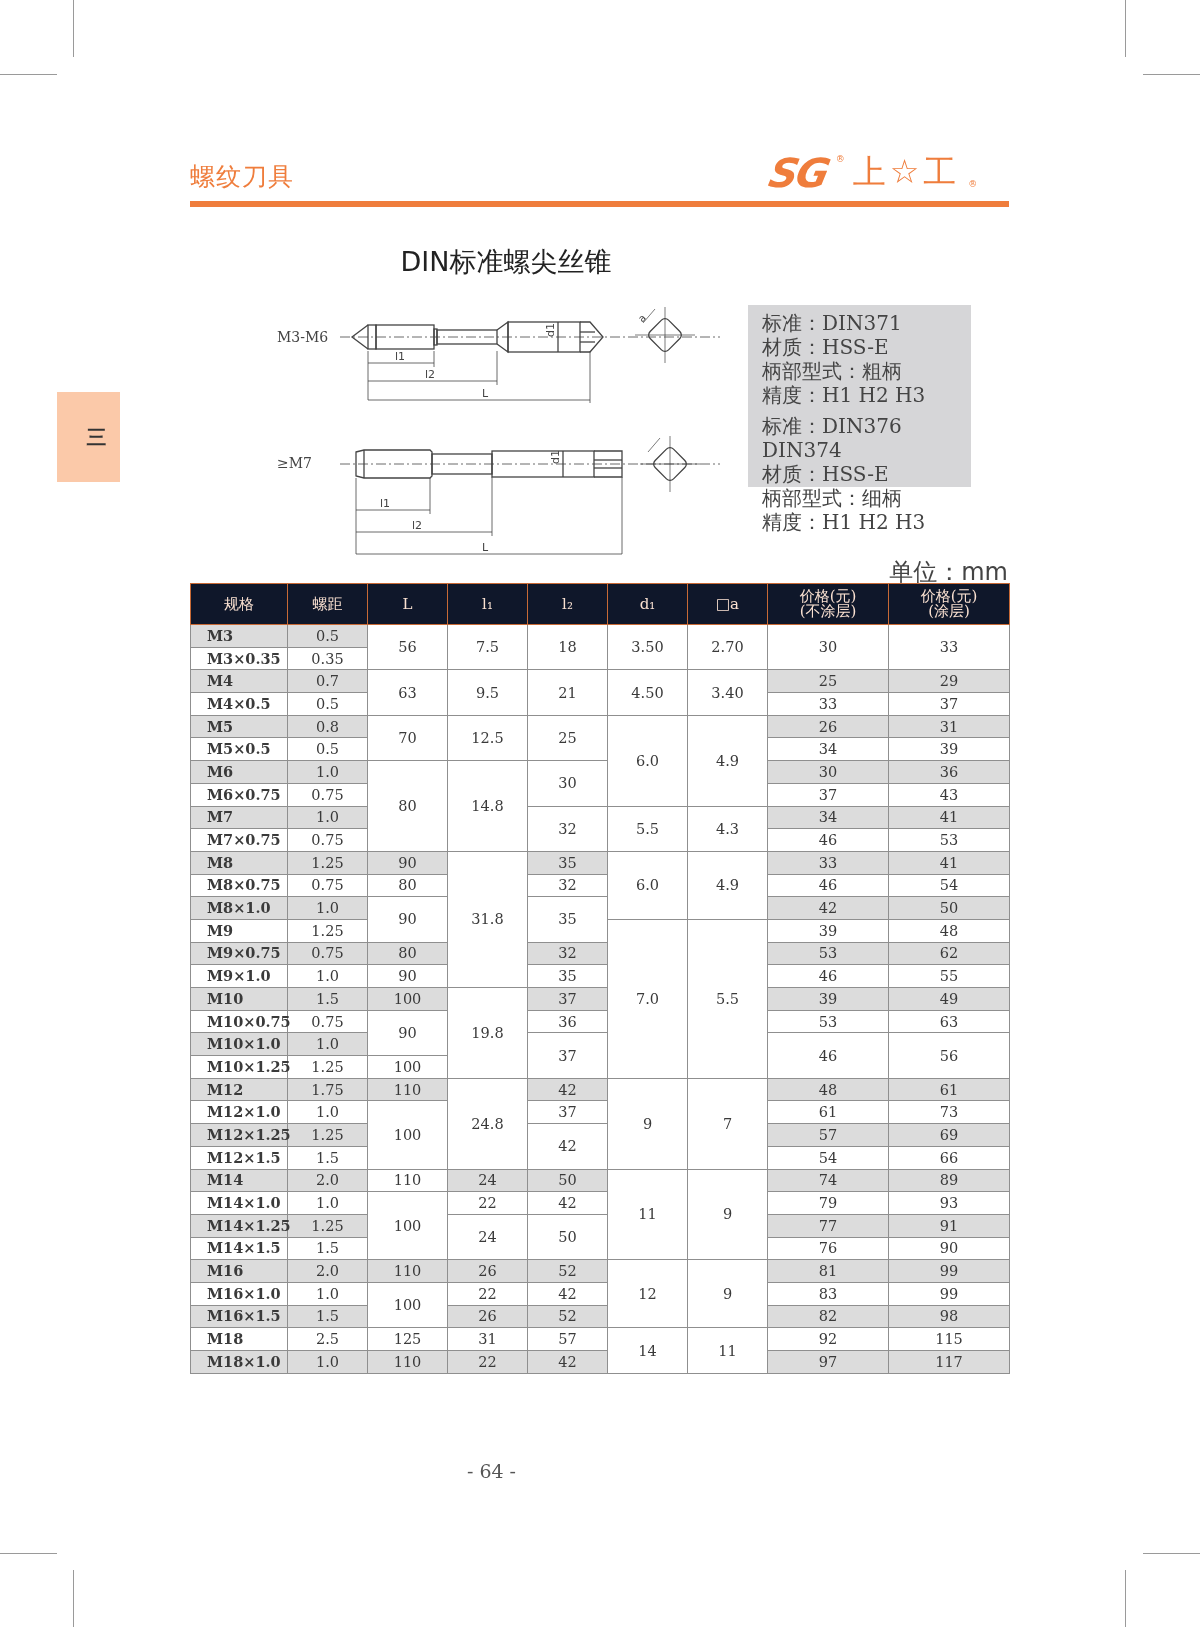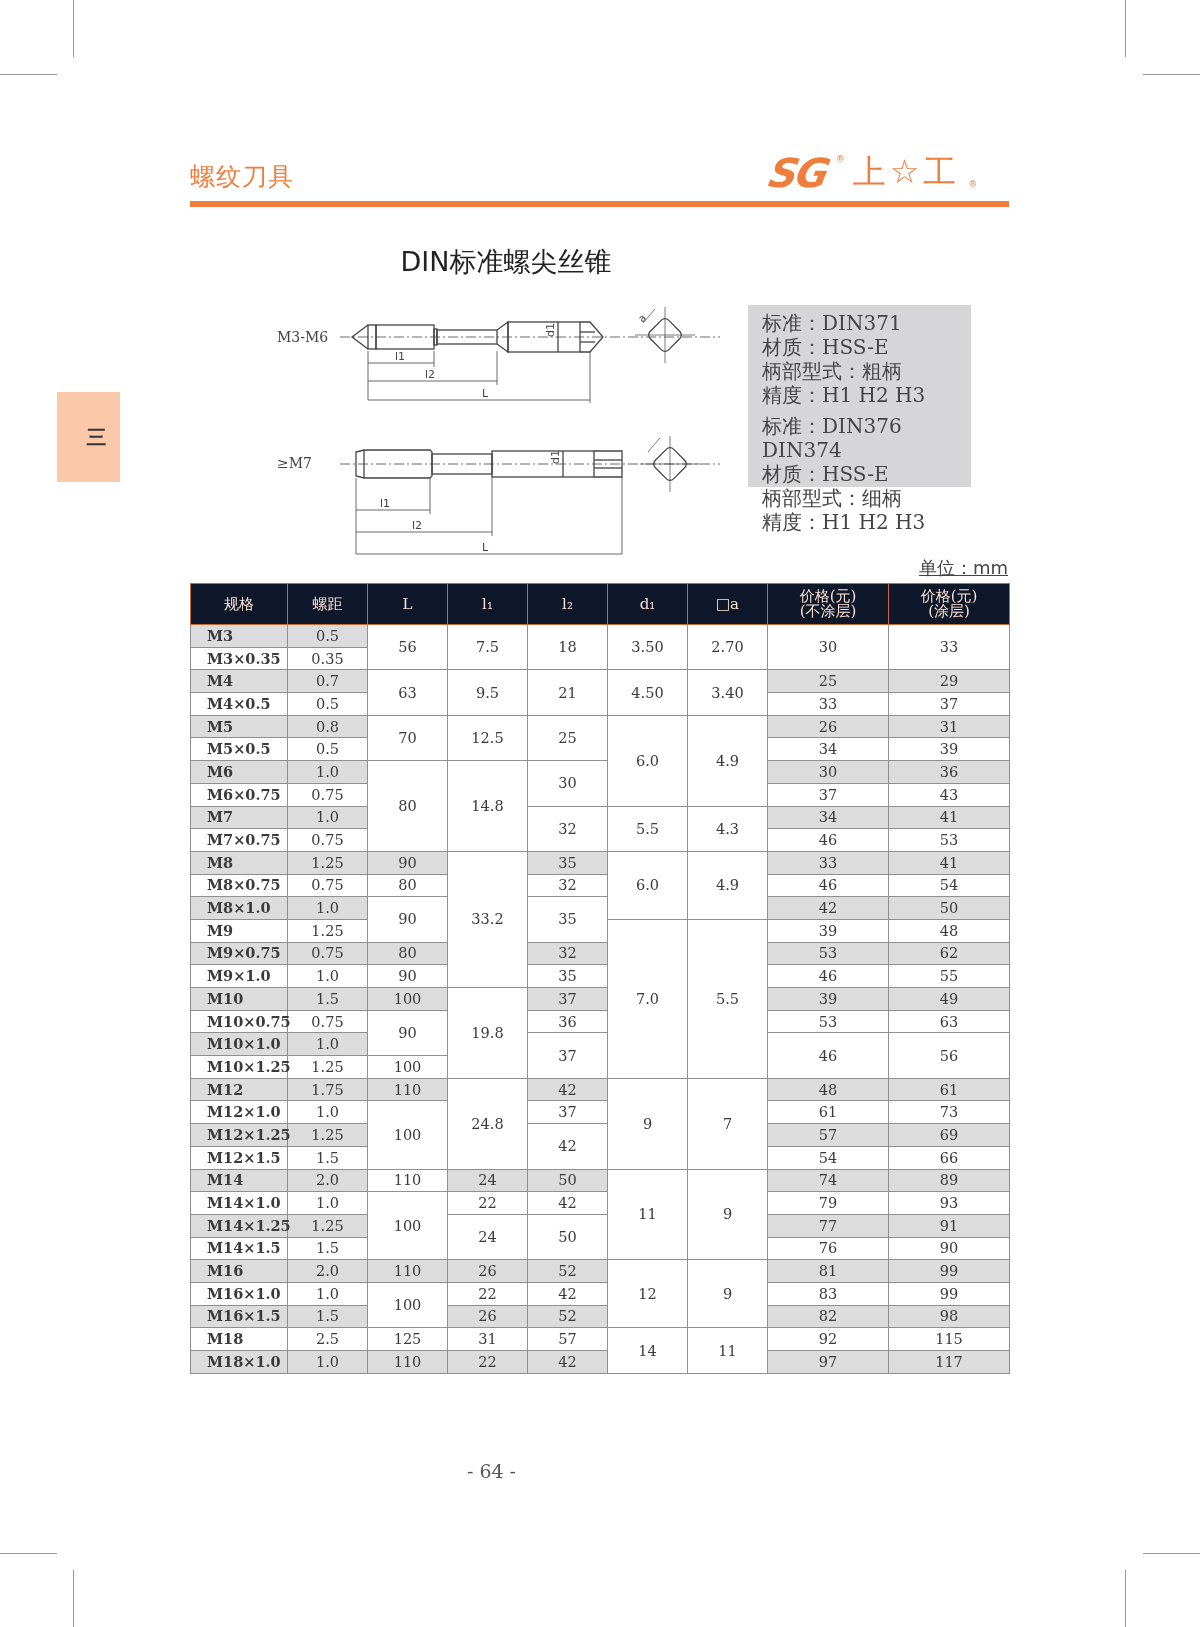--- a/index.html
+++ b/index.html
@@ -22,7 +22,7 @@
   .diagram-label { position:absolute; font-size:14px; color:#444; }
   .spec-box { position:absolute; left:748px; width:223px; background:#d6d6d8; padding:6px 0 6px 14px;
               box-sizing:border-box; font-size:20px; line-height:24px; color:#444; }
-  .unit { position:absolute; right:192px; top:556px; font-size:18px; color:#444; font-family:"DejaVu Sans", sans-serif;text-decoration:underline; }
+  .unit { position:absolute; right:192px; top:556px; font-size:24px; color:#444; font-family:"DejaVu Sans", sans-serif; }
   table.spec { position:absolute; left:190px; top:583px; width:819px; border-collapse:collapse; table-layout:fixed; }
   table.spec th { background:#0f172a; color:#fbe2d2; font-weight:normal; font-size:15px; height:40px;
                   border:1px solid #c86a36; line-height:15px; padding:0;text-align:center; }

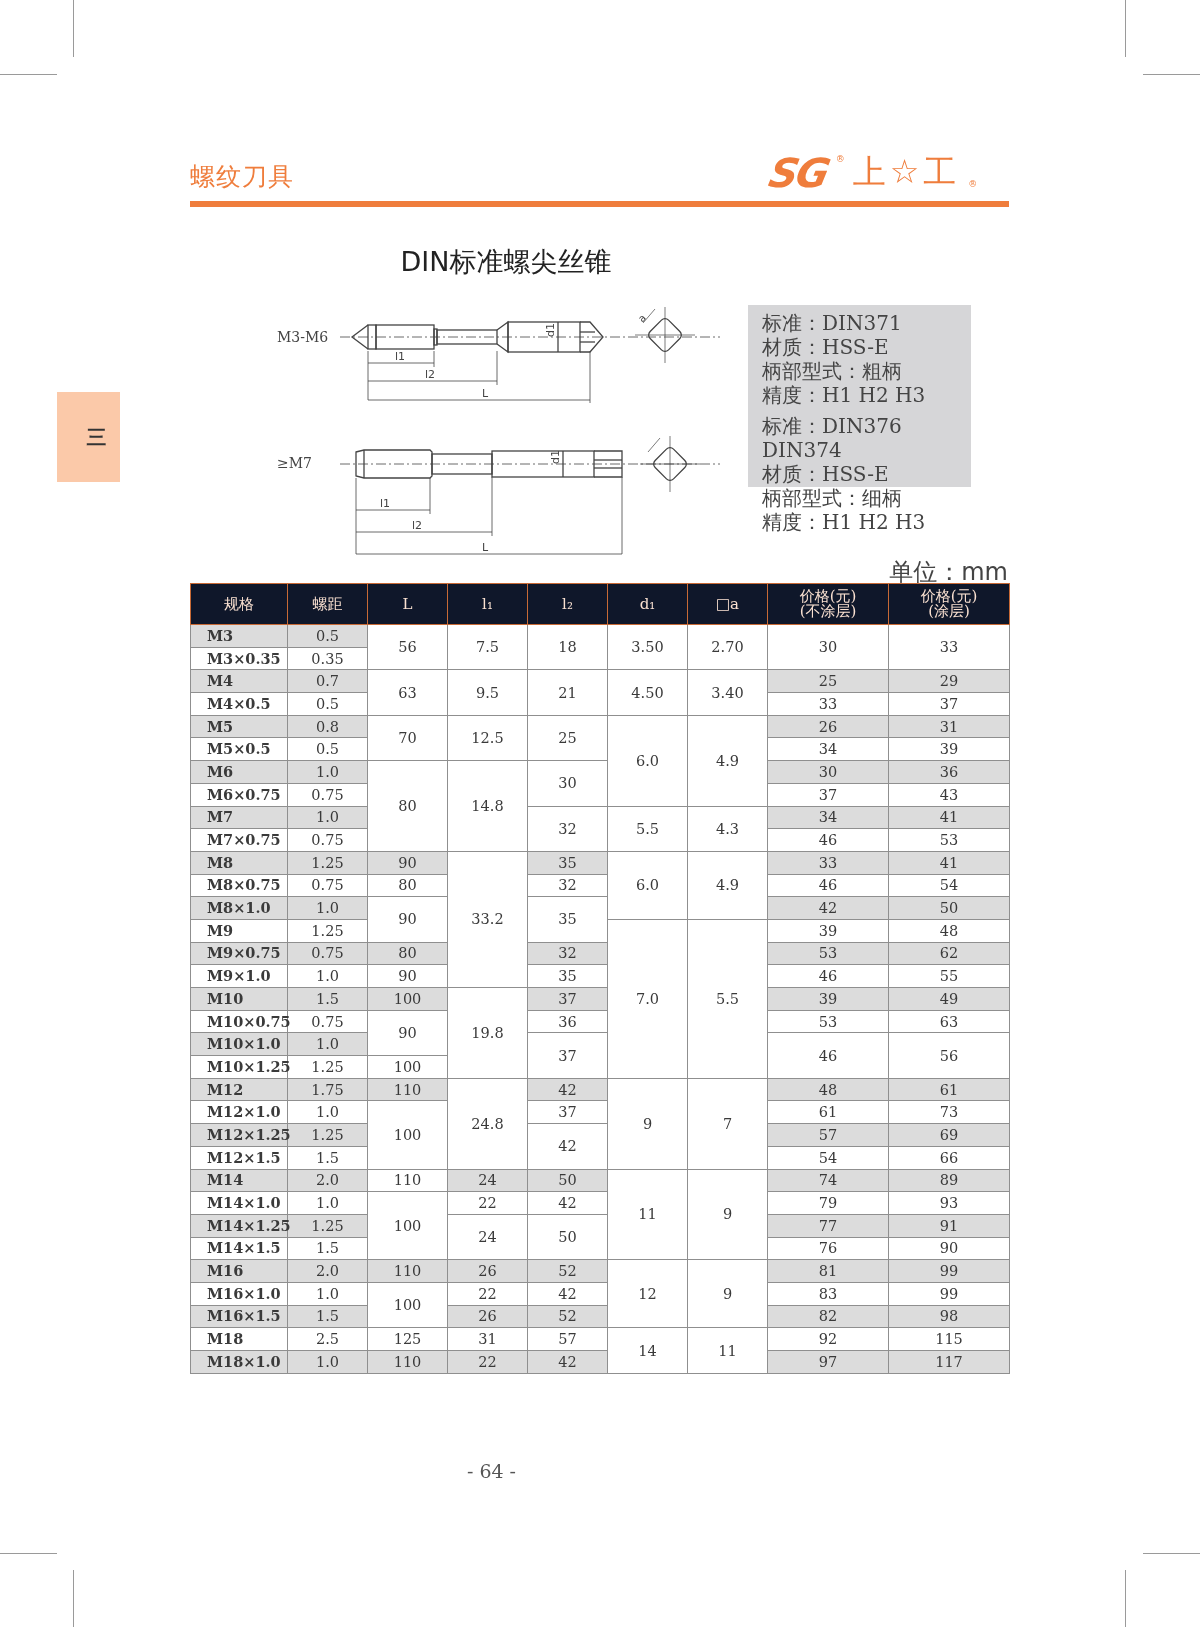--- a/index.html
+++ b/index.html
@@ -253,7 +253,7 @@
         <td class="g left">M8</td>
         <td class="g">1.25</td>
         <td class="g">90</td>
-        <td rowspan="6">33.2</td>
+        <td rowspan="6">31.8</td>
         <td class="g">35</td>
         <td rowspan="3">6.0</td>
         <td rowspan="3">4.9</td>

